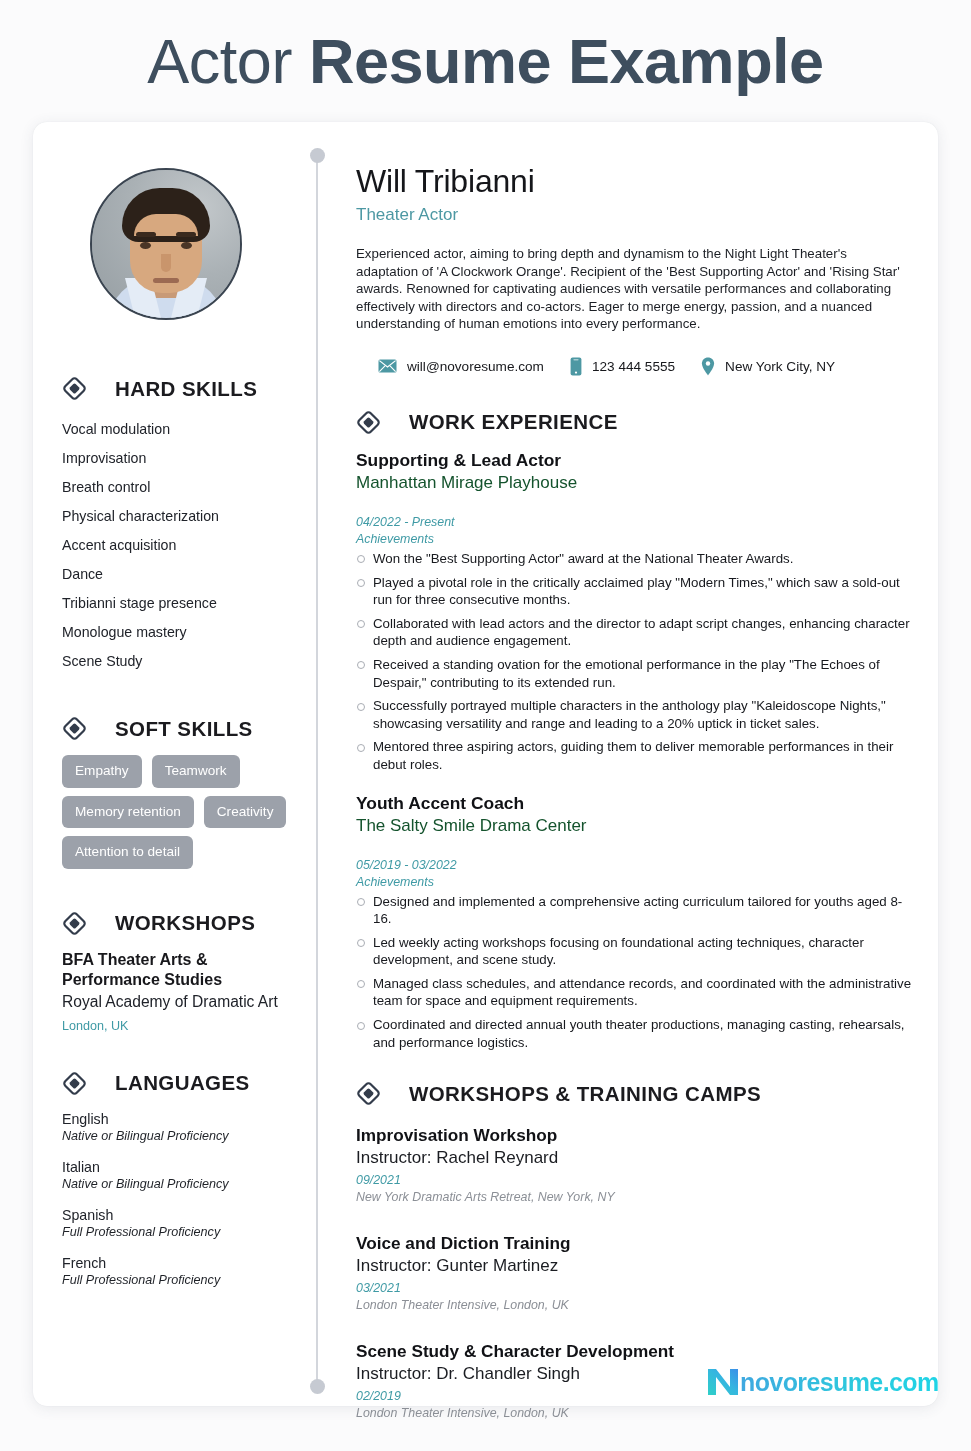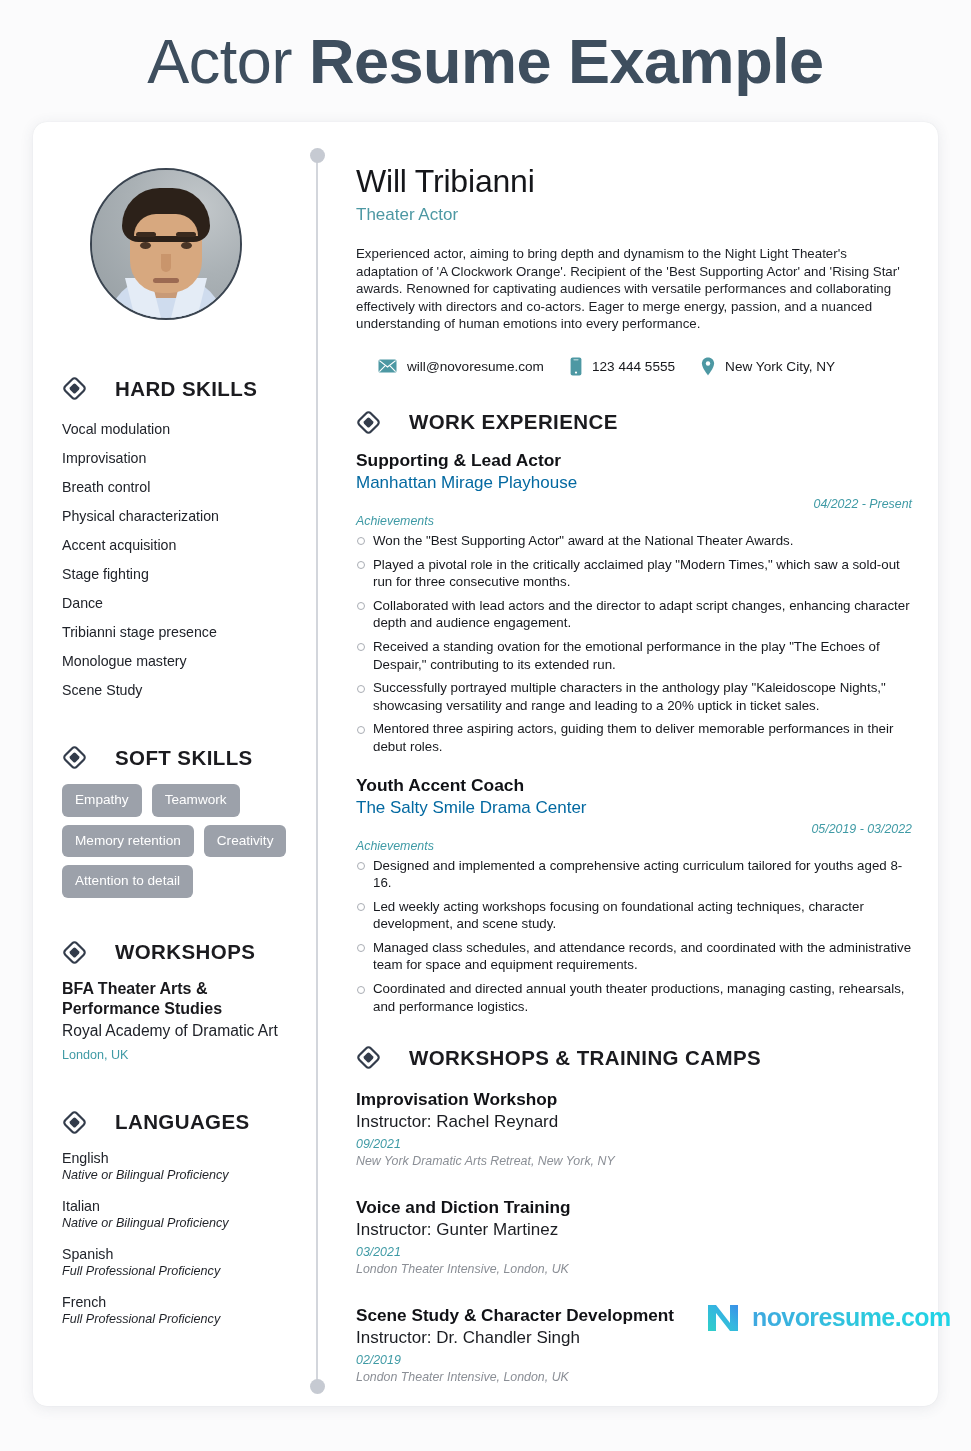--- a/index.html
+++ b/index.html
@@ -159,7 +159,7 @@
 
   .job { margin-top: 14px; }
   .job-title { font-size: 17.4px; font-weight: 700; color: #111216; line-height: 22px; }
-  .job-org { font-size: 17px; font-weight: 400; color: #0369a1; line-height: 23px; }
+  .job-org { font-size: 17px; font-weight: 400; color: #14532d; line-height: 23px; }
   .job-date { font-size: 12.4px; font-style: italic; color: #3f9aa5; line-height: 18px; margin-top: 1px; text-align: right; }
   .ach-label { font-size: 12.4px; font-style: italic; color: #3f9aa5; line-height: 17px; }
 

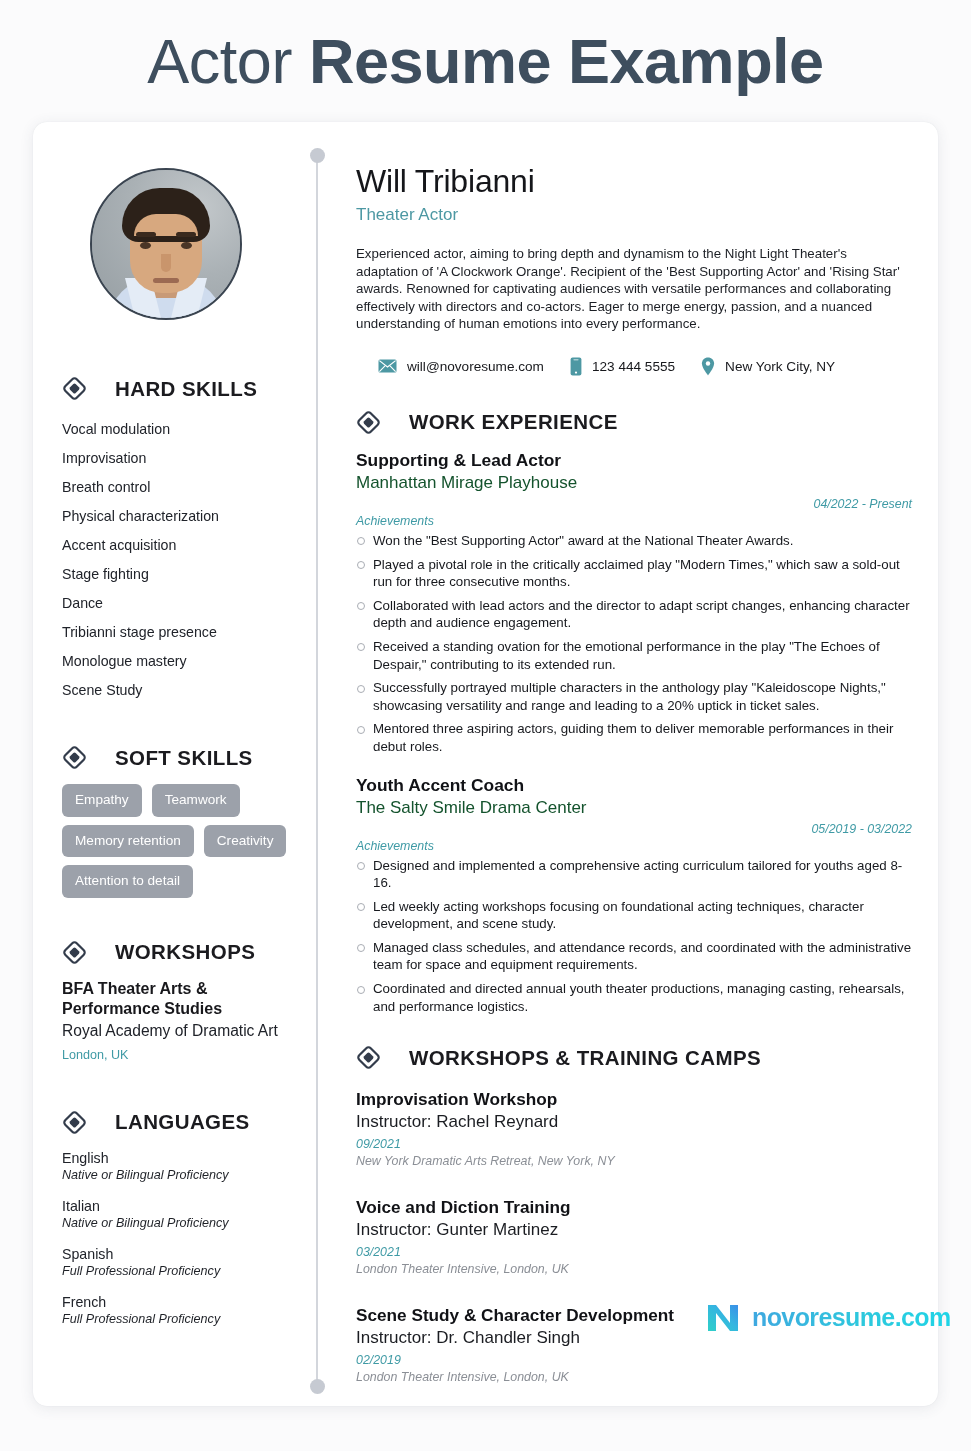--- a/index.html
+++ b/index.html
@@ -160,7 +160,7 @@
   .job { margin-top: 14px; }
   .job-title { font-size: 17.4px; font-weight: 700; color: #111216; line-height: 22px; }
   .job-org { font-size: 17px; font-weight: 400; color: #14532d; line-height: 23px; }
-  .job-date { font-size: 12.4px; font-style: italic; color: #3f9aa5; line-height: 18px; margin-top: 1px; text-align: right; }
+  .job-date { font-size: 12.4px; font-style: italic; color: #3f9aa5; line-height: 18px; margin-top: 19px; }
   .ach-label { font-size: 12.4px; font-style: italic; color: #3f9aa5; line-height: 17px; }
 
   .bullets { list-style: none; margin-top: 2px; }

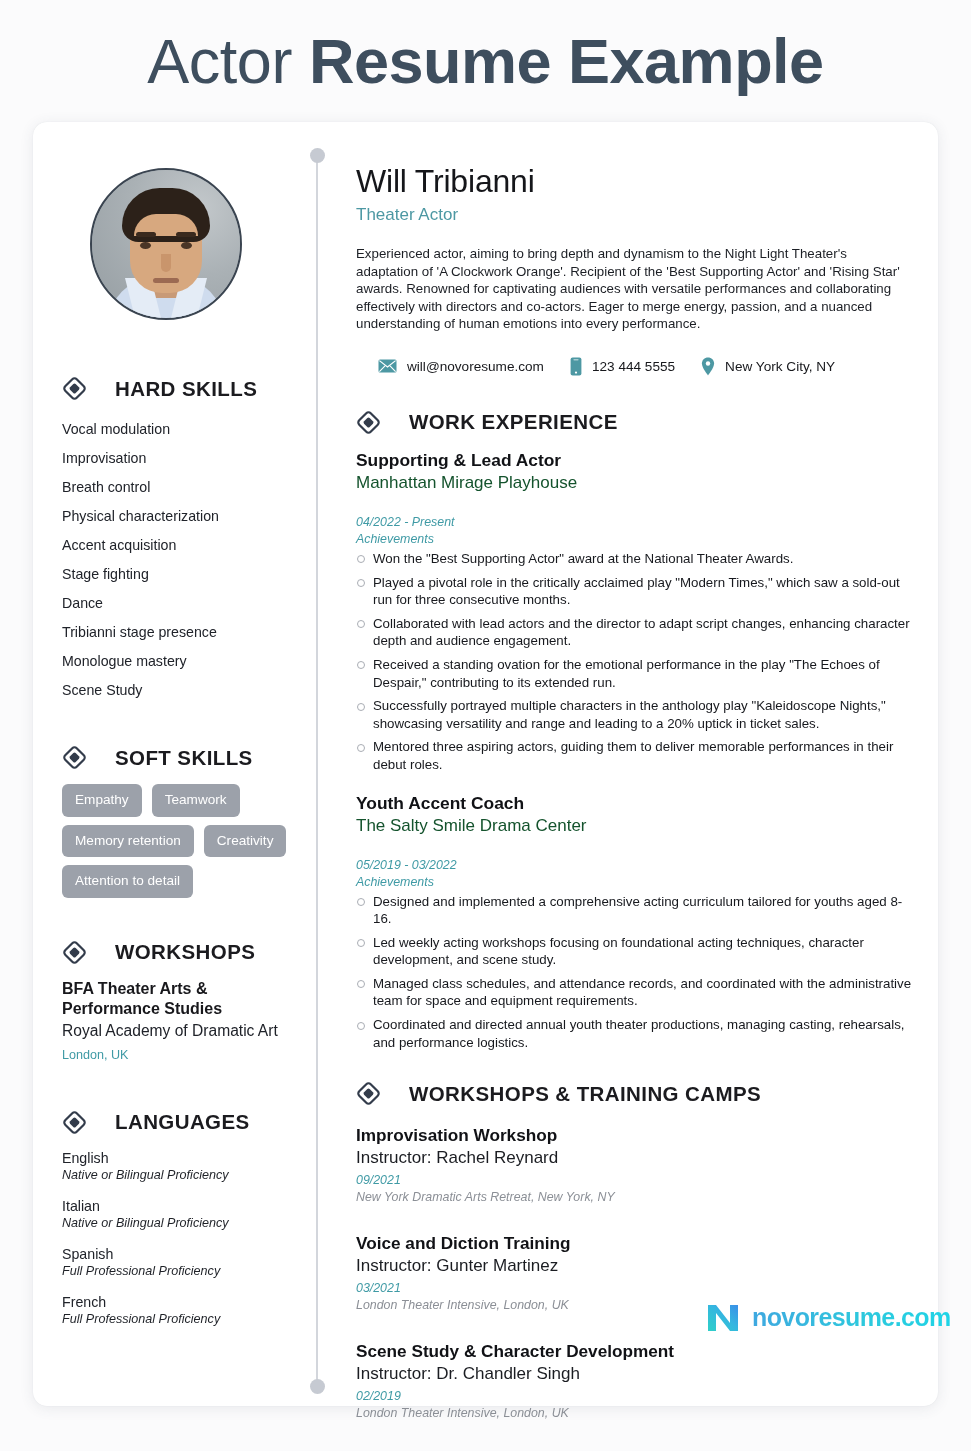--- a/index.html
+++ b/index.html
@@ -237,7 +237,6 @@
         <div class="skill-item">Breath control</div>
         <div class="skill-item">Physical characterization</div>
         <div class="skill-item">Accent acquisition</div>
-        <div class="skill-item">Stage fighting</div>
         <div class="skill-item">Dance</div>
         <div class="skill-item">Tribianni stage presence</div>
         <div class="skill-item">Monologue mastery</div>

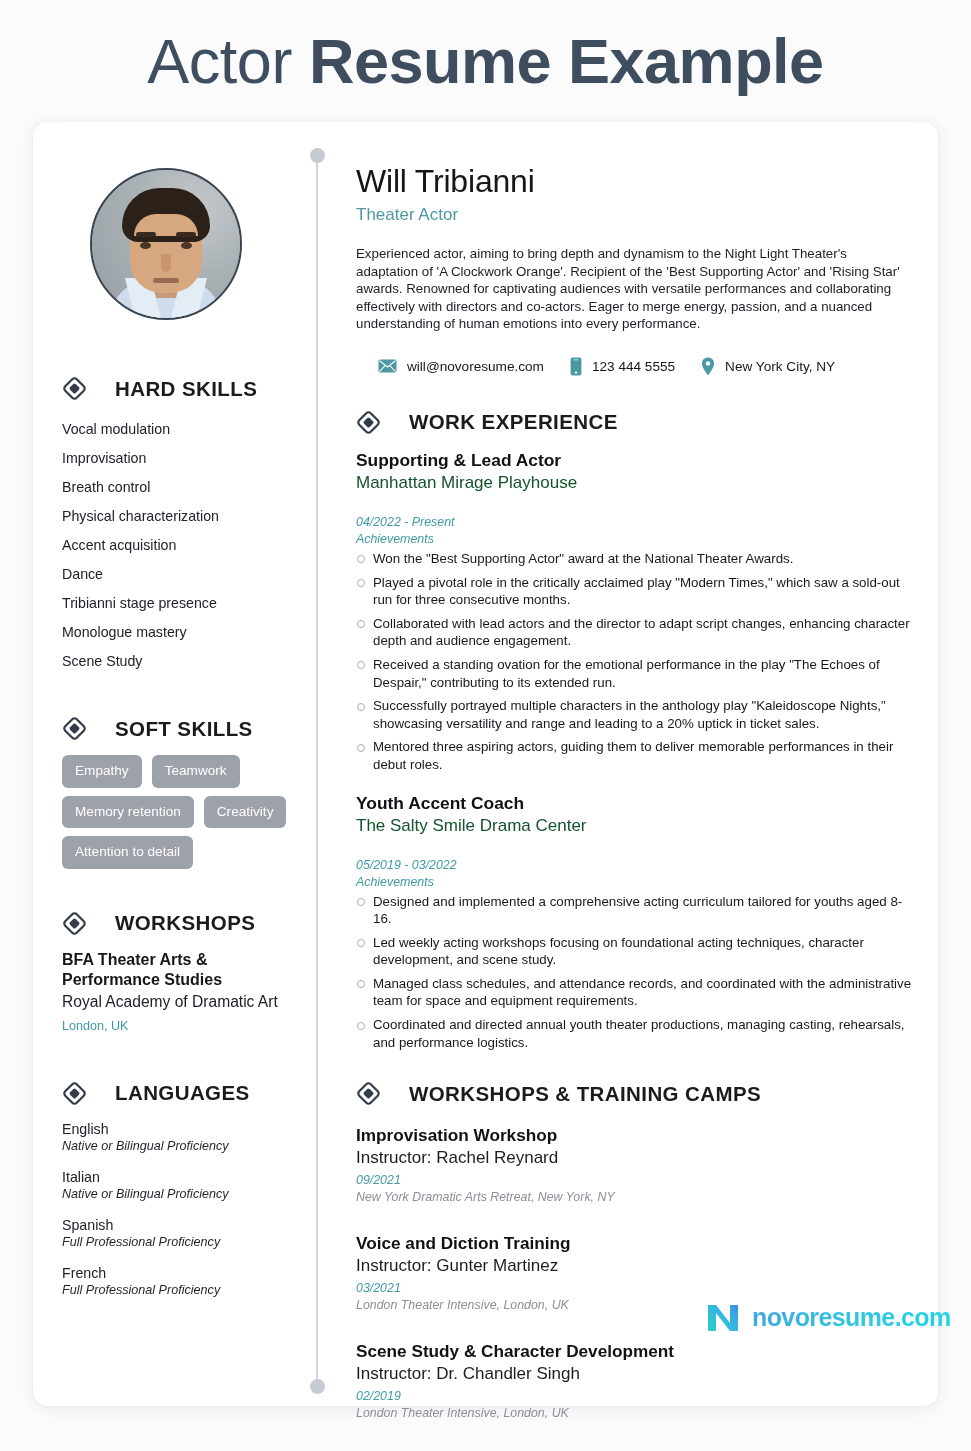--- a/index.html
+++ b/index.html
@@ -276,7 +276,7 @@
       </div>
     </div>
 
-    <div class="sb-block" style="margin-top:48px;">
+    <div class="sb-block" style="margin-top:38px;">
       <div class="sec-head">
         <svg class="diamond-icon" viewBox="0 0 24 24">
           <rect x="4.2" y="4.2" width="15.6" height="15.6" rx="3" transform="rotate(45 12 12)" fill="none" stroke="#333c4b" stroke-width="2.1"></rect>

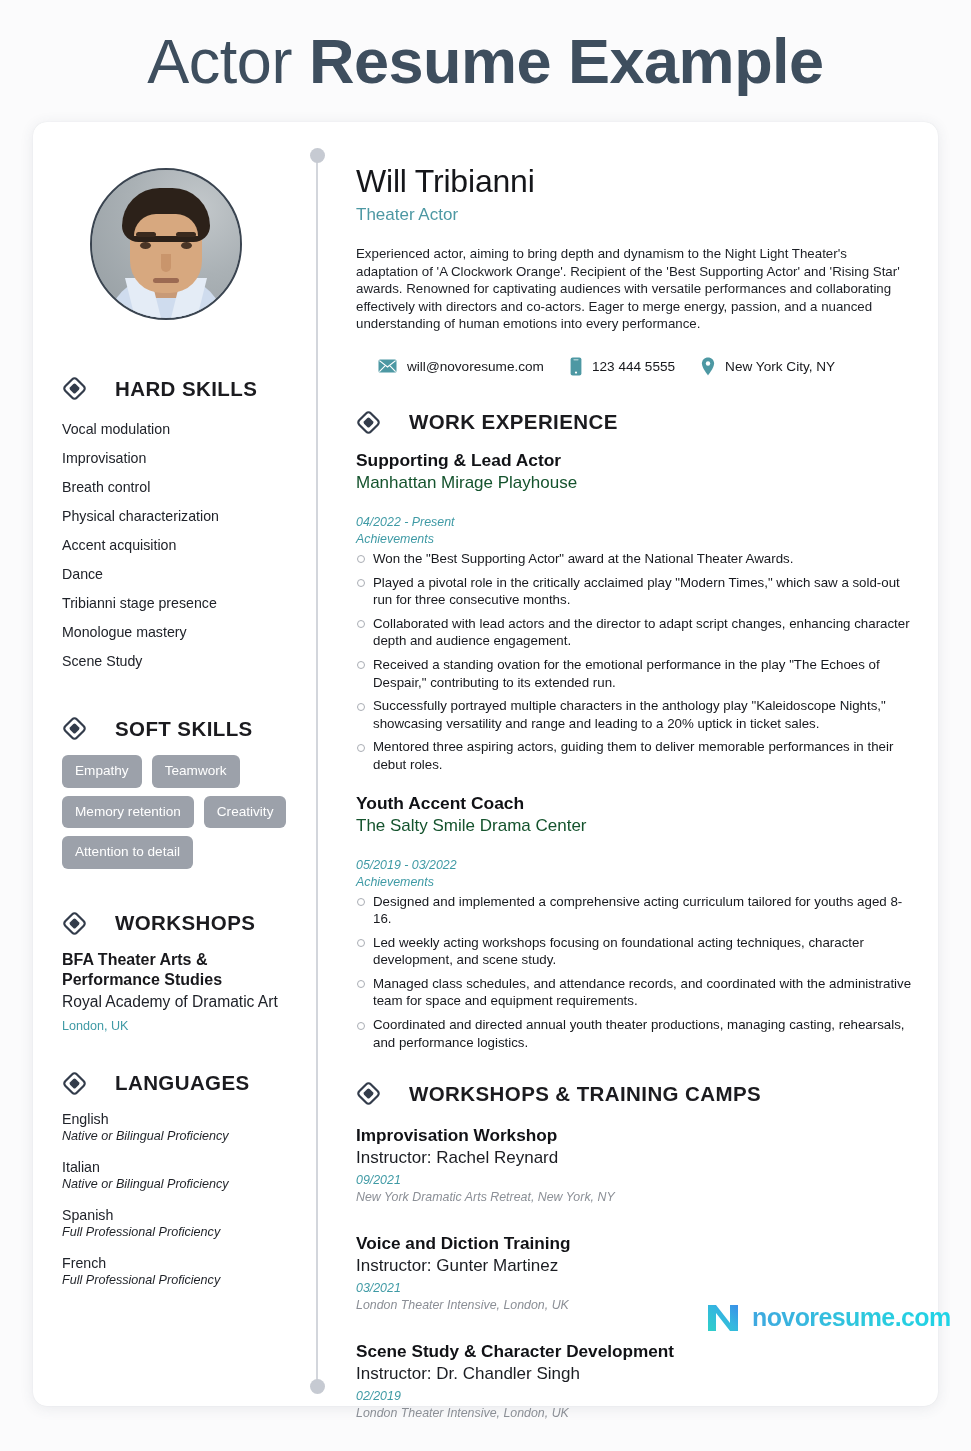--- a/index.html
+++ b/index.html
@@ -182,7 +182,7 @@
   .wk-venue { font-size: 12.4px; font-style: italic; color: #8b8f96; line-height: 17px; }
 
   
-  .logo { position: absolute; left: 706px; top: 1303px; display: flex; align-items: flex-start; gap: 12px; }
+  .logo { position: absolute; left: 706px; top: 1367px; display: flex; align-items: center; gap: 0; }
   .logo-text {
     font-size: 25px; font-weight: 700; letter-spacing: -0.6px;
     background: linear-gradient(90deg, #3fa8e0 0%, #2ec8dd 55%, #1fd4e6 100%);

